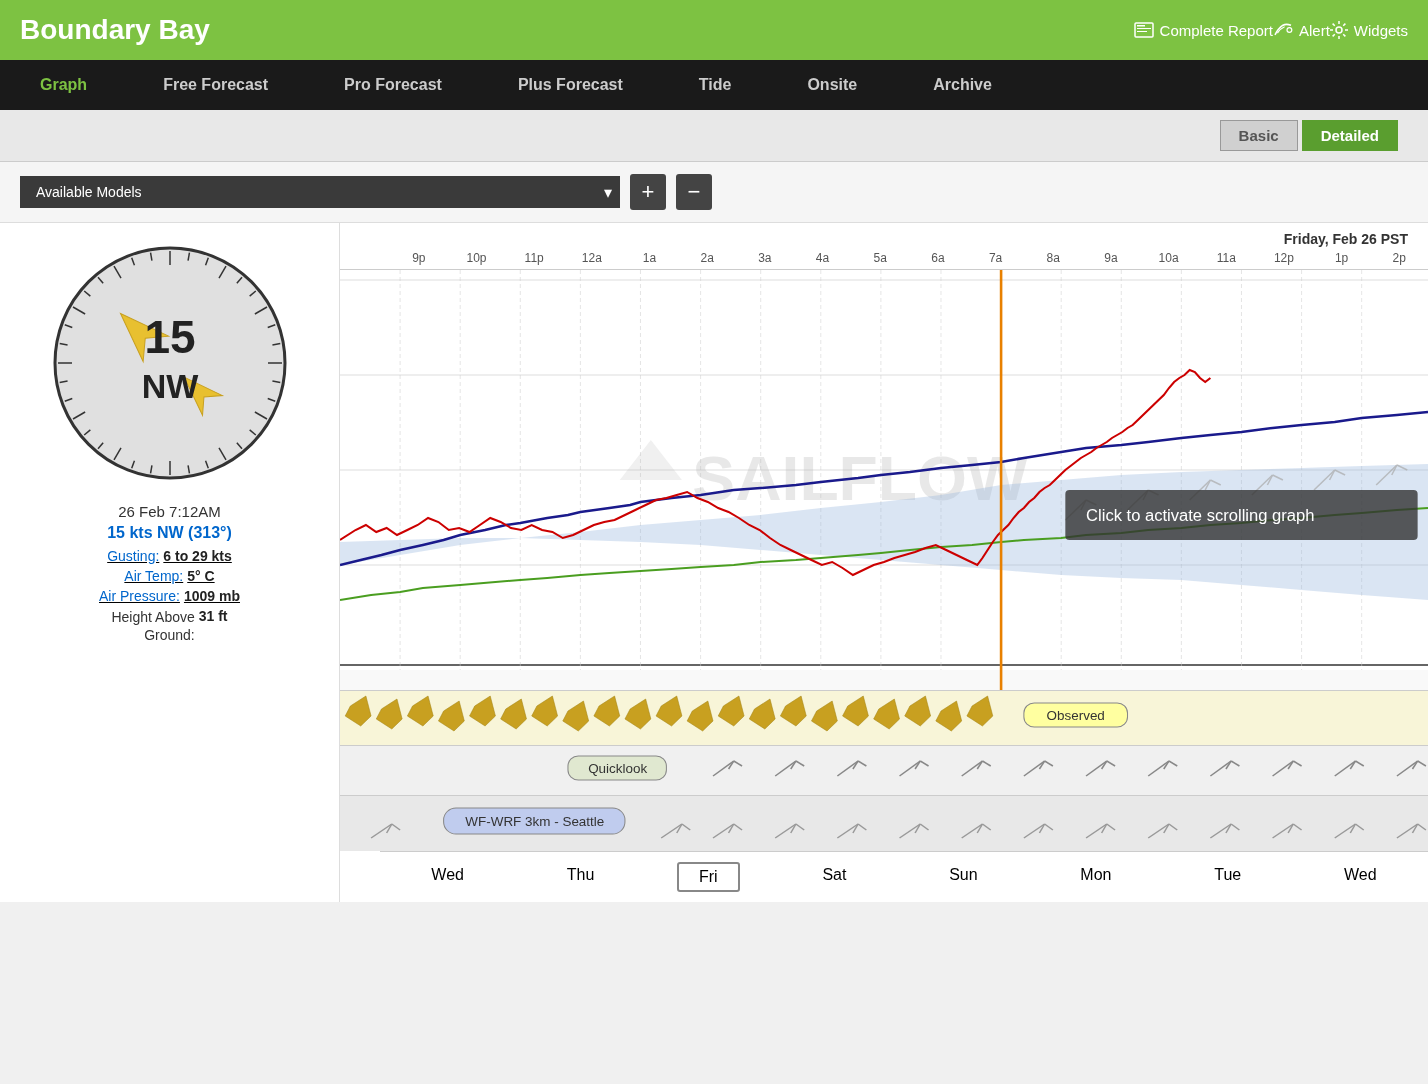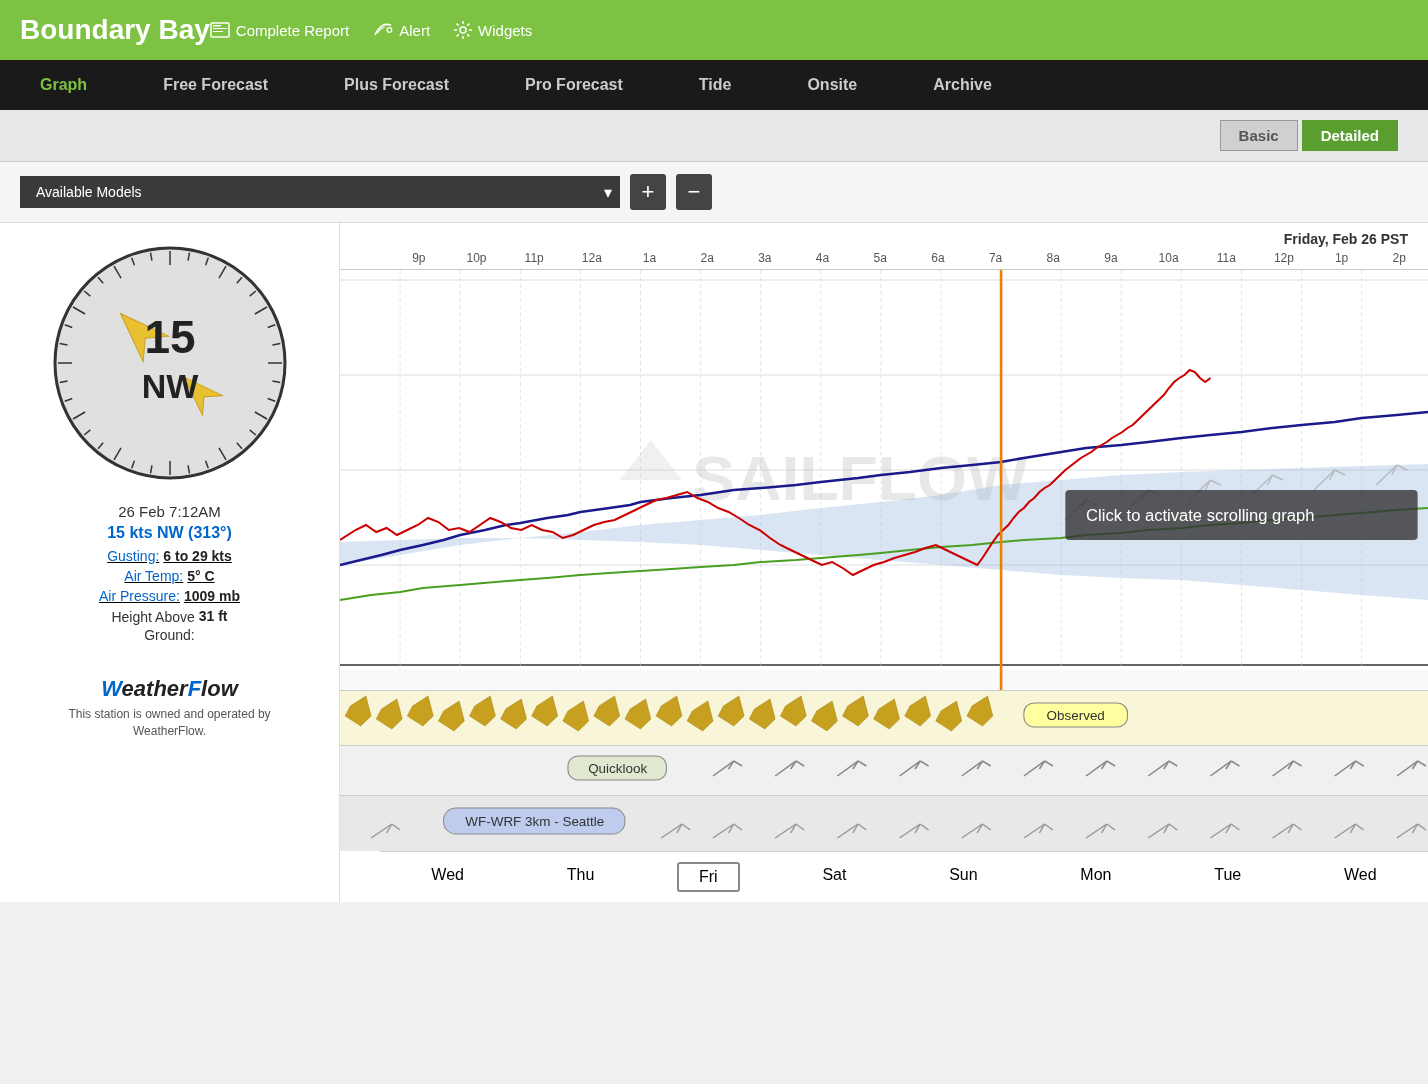--- a/index.html
+++ b/index.html
@@ -10,6 +10,7 @@
       background: #7dc242;
       display: flex;
       align-items: center;
+      justify-content: space-between;
       padding: 11px 20px;
       height: 60px;
     }

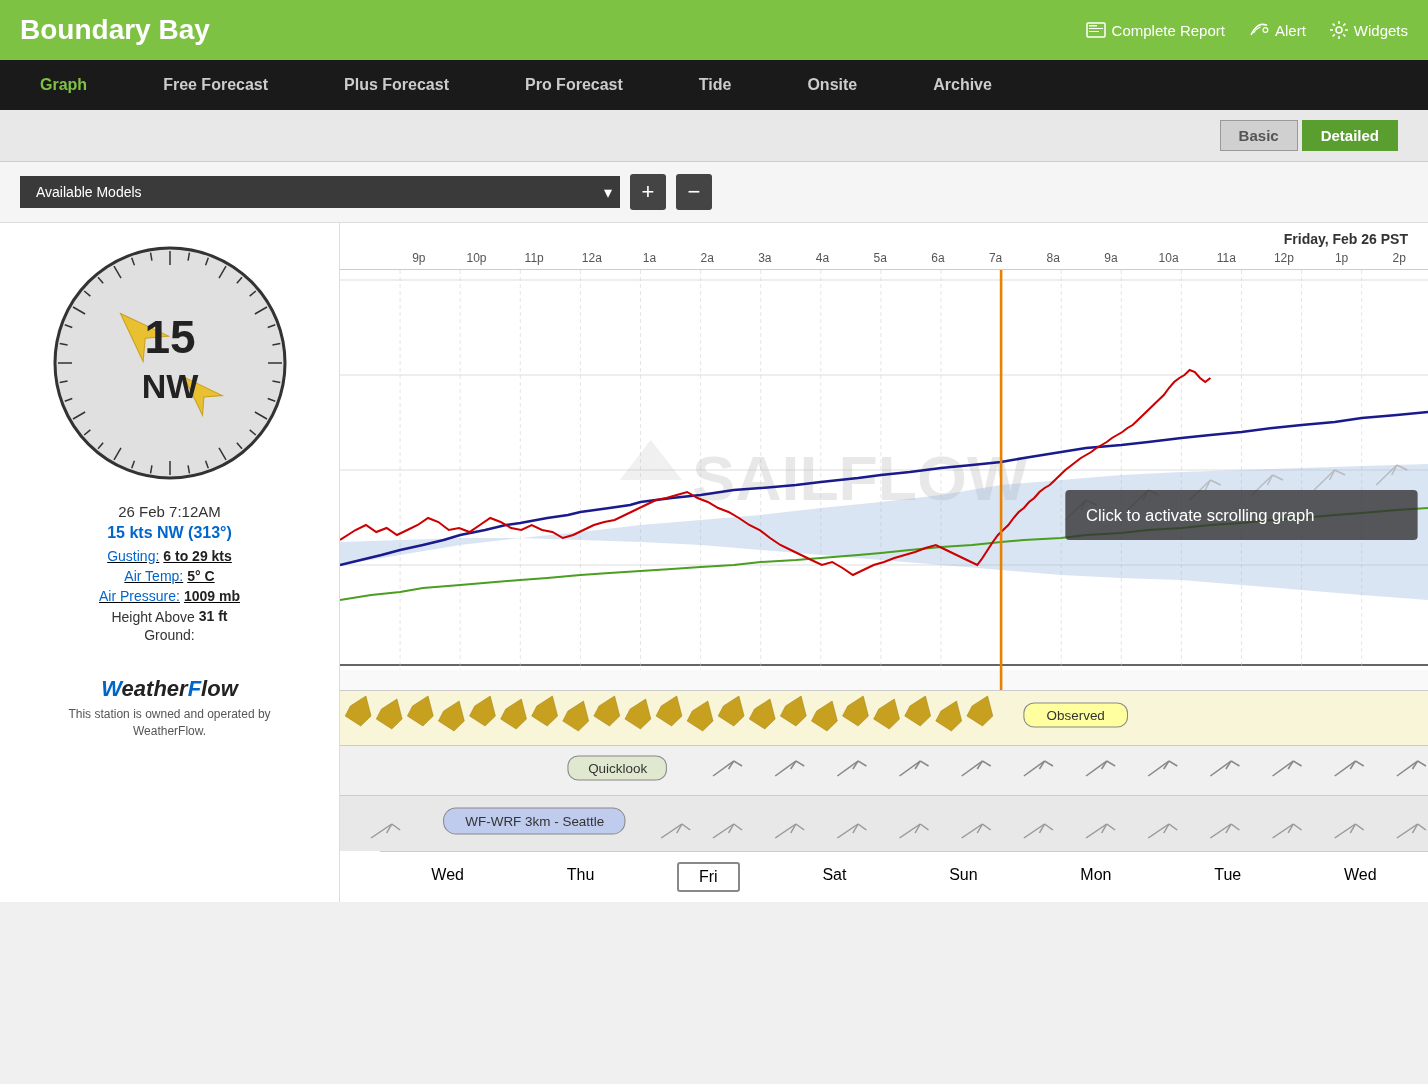--- a/index.html
+++ b/index.html
@@ -21,7 +21,6 @@
     }
     .header-actions {
       display: flex;
-      gap: 24px;
       align-items: center;
     }
     .header-action-item {

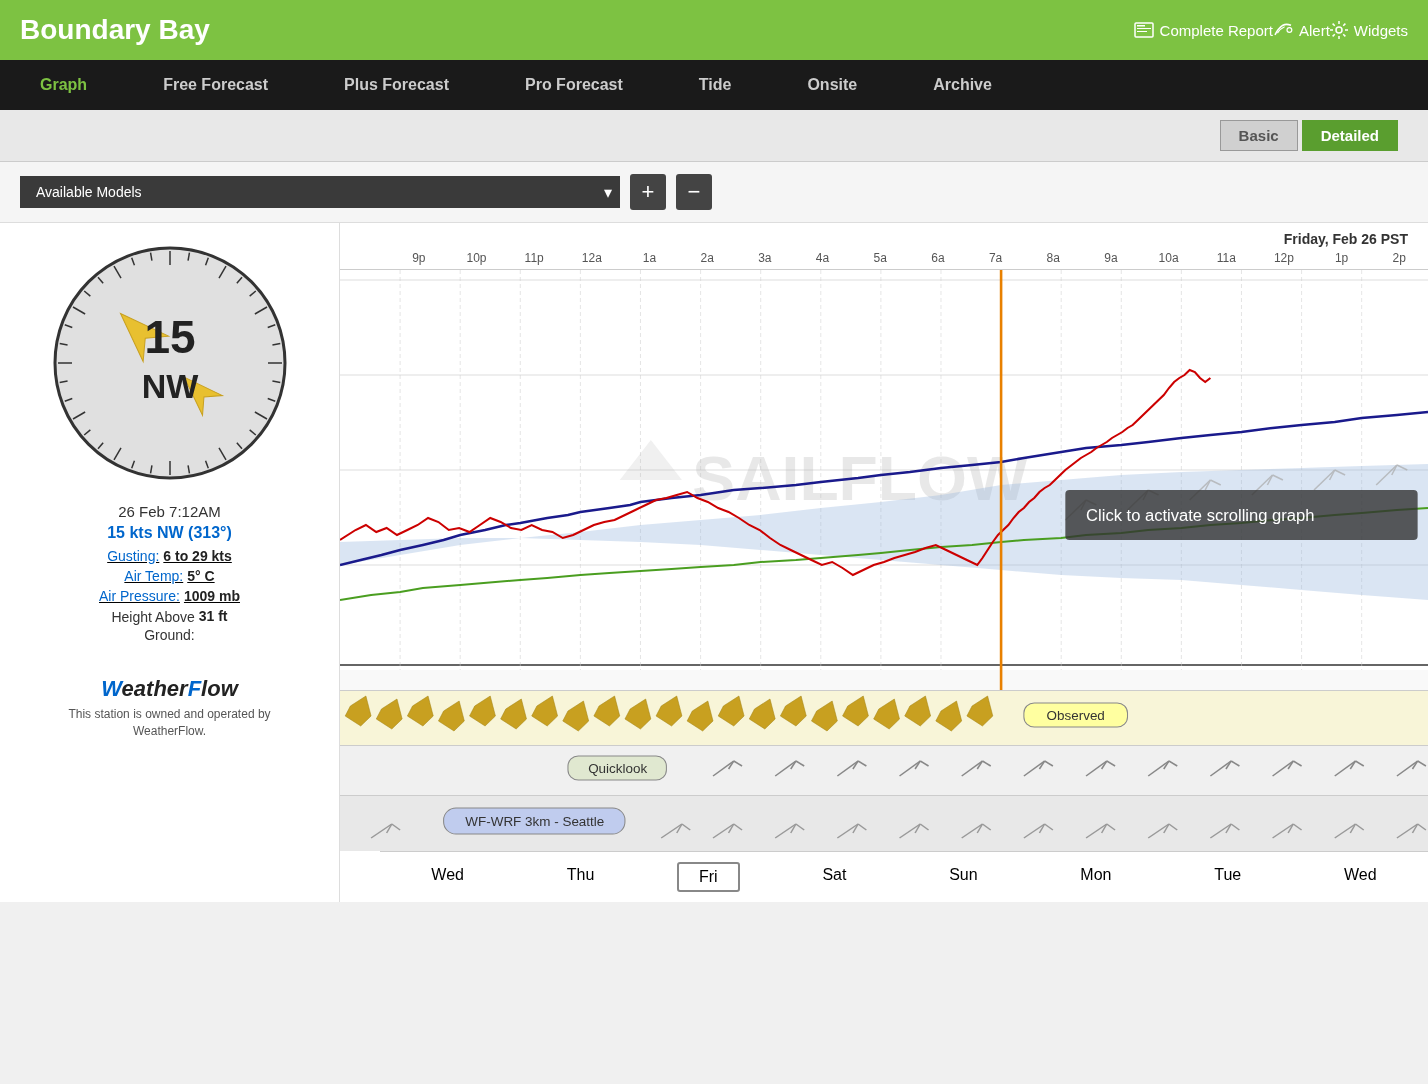--- a/index.html
+++ b/index.html
@@ -296,10 +296,10 @@
     <span>Free Forecast</span>
   </div>
   <div class="nav-item">
+    <span>Pro Forecast</span>
+  </div>
+  <div class="nav-item">
     <span>Plus Forecast</span>
-  </div>
-  <div class="nav-item">
-    <span>Pro Forecast</span>
   </div>
   <div class="nav-item">
     <span>Tide</span>

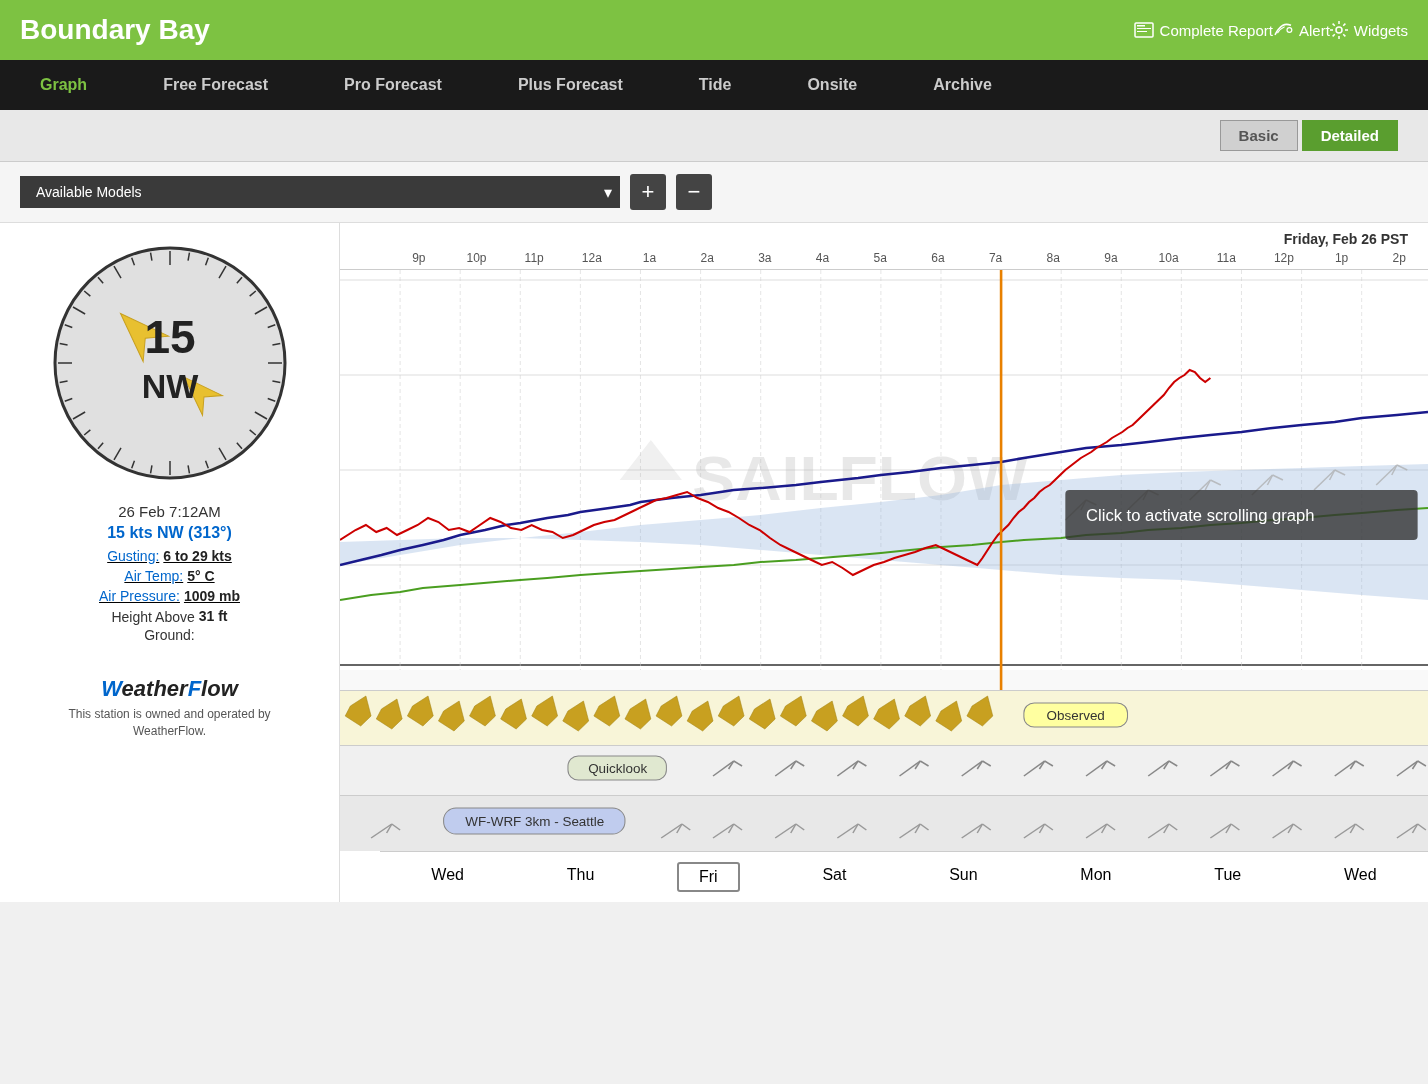--- a/index.html
+++ b/index.html
@@ -412,12 +412,6 @@
       </div>
     </div>
 
-    <div class="wf-logo">
-      <div class="wf-logo-text">
-        <span style="color:#0066cc;">W</span>eather<span style="color:#0066cc;">F</span>low
-      </div>
-      <div class="wf-tagline">This station is owned and operated by<br>WeatherFlow.</div>
-    </div>
   </div>
 
   <div class="right-panel">

